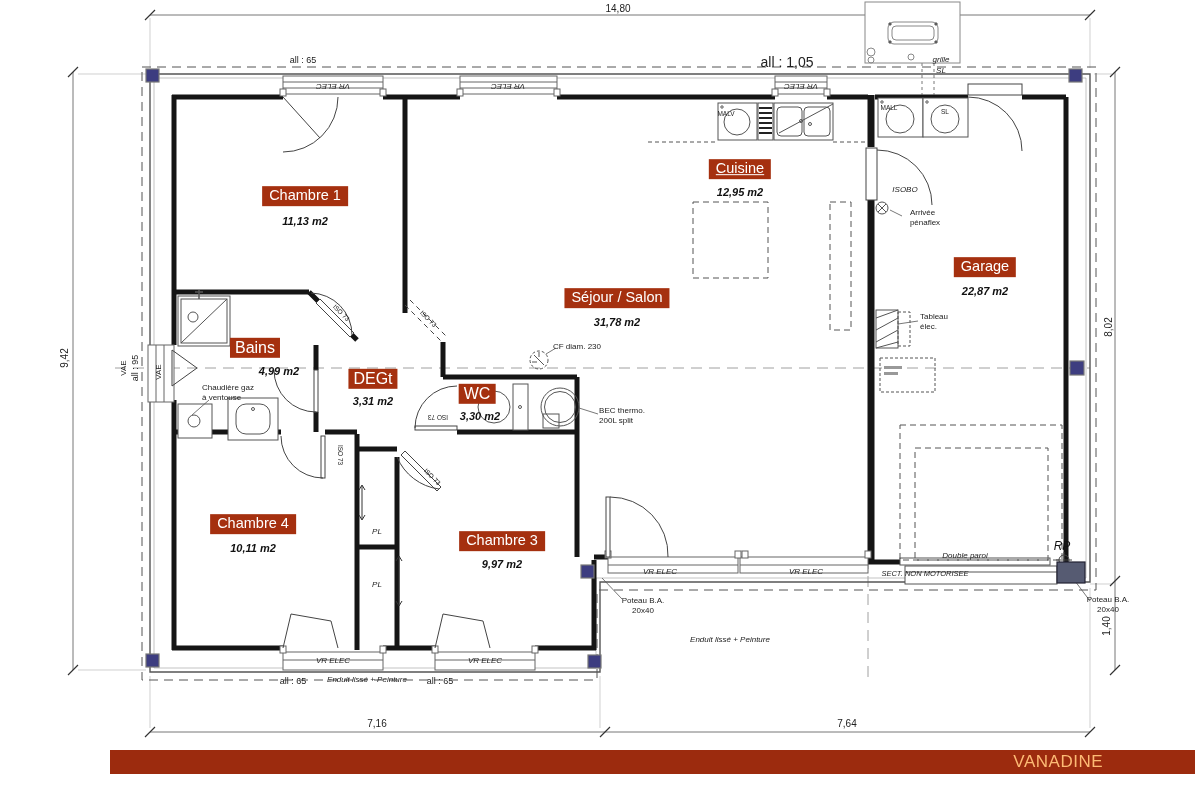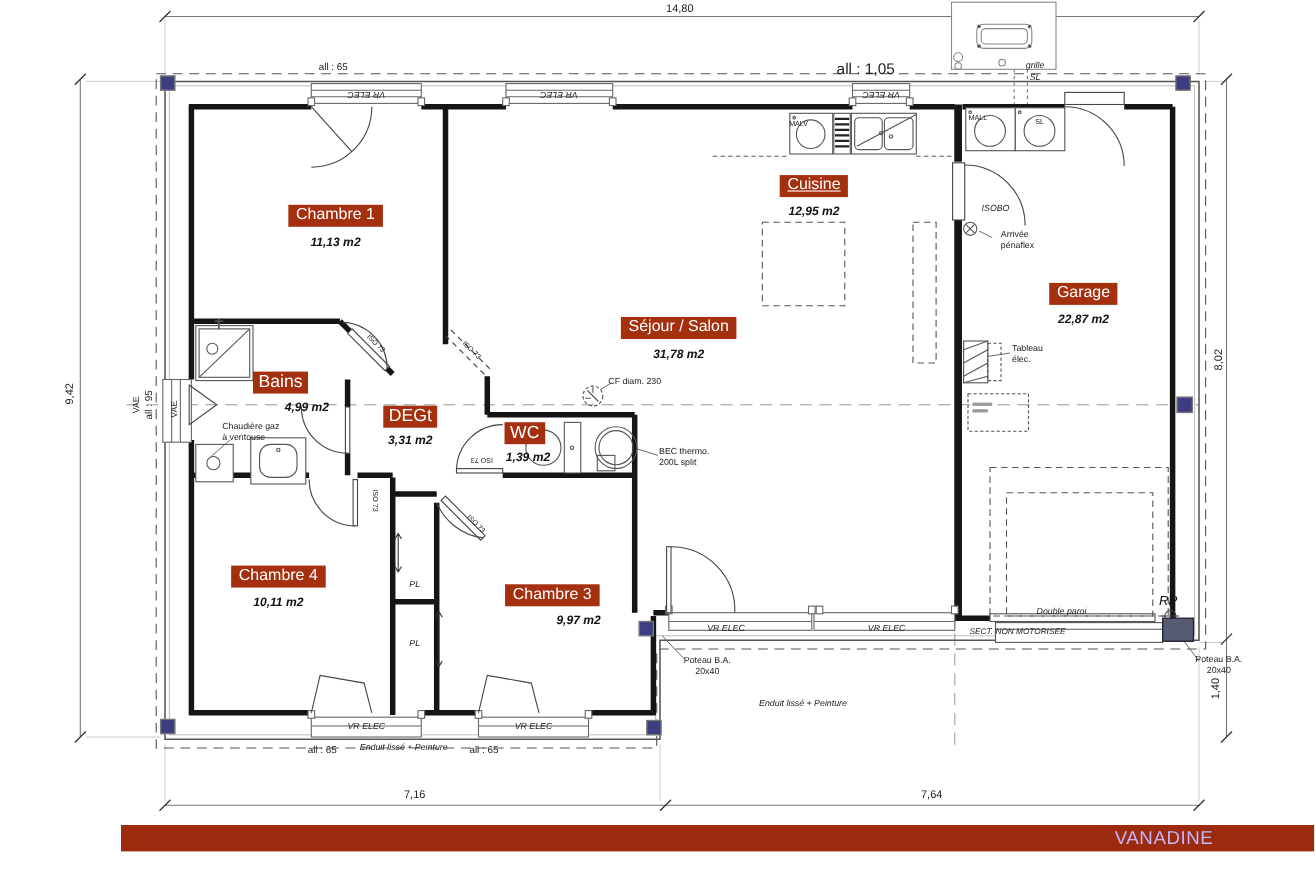--- a/index.html
+++ b/index.html
@@ -250,7 +250,7 @@
   <div class="area" style="left:373px;top:401px;text-align:right;">3,31 m2</div>
 
   <div class="badge small" style="left:477px;top:394px;">WC</div>
-  <div class="area" style="left:480px;top:416px;">1,39 m2</div>
+  <div class="area" style="left:480px;top:416px;">3,30 m2</div>
 
   <div class="badge" style="left:253px;top:524px;">Chambre 4</div>
   <div class="area" style="left:253px;top:548px;">10,11 m2</div>

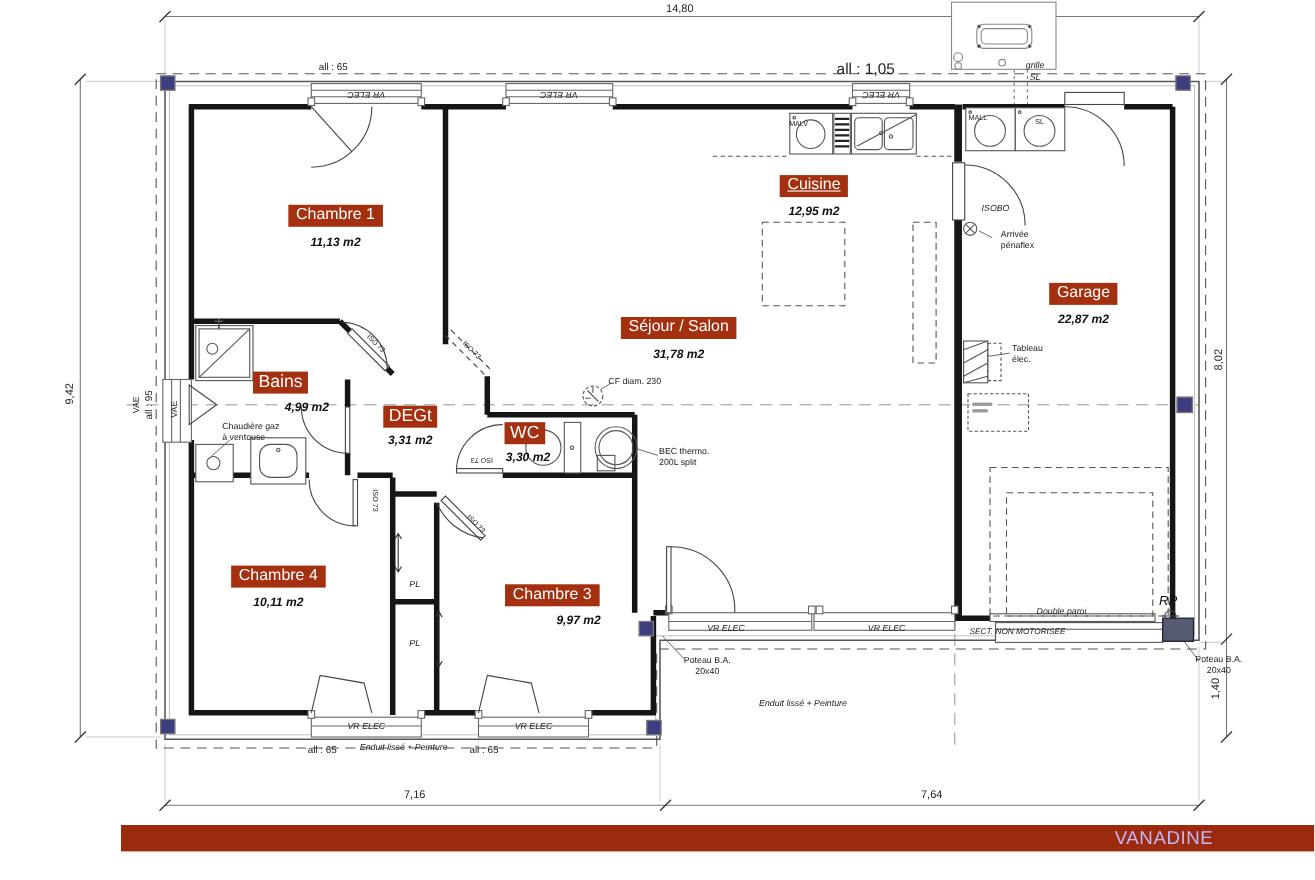--- a/index.html
+++ b/index.html
@@ -256,7 +256,7 @@
   <div class="area" style="left:253px;top:548px;">10,11 m2</div>
 
   <div class="badge" style="left:502px;top:541px;">Chambre 3</div>
-  <div class="area" style="left:526px;top:564px;">9,97 m2</div>
+  <div class="area" style="left:502px;top:564px;">9,97 m2</div>
 
   <div class="dim" style="left:618px;top:8px;">14,80</div>
   <div class="dim" style="left:64px;top:358px;transform:translate(-50%,-50%) rotate(-90deg);">9,42</div>

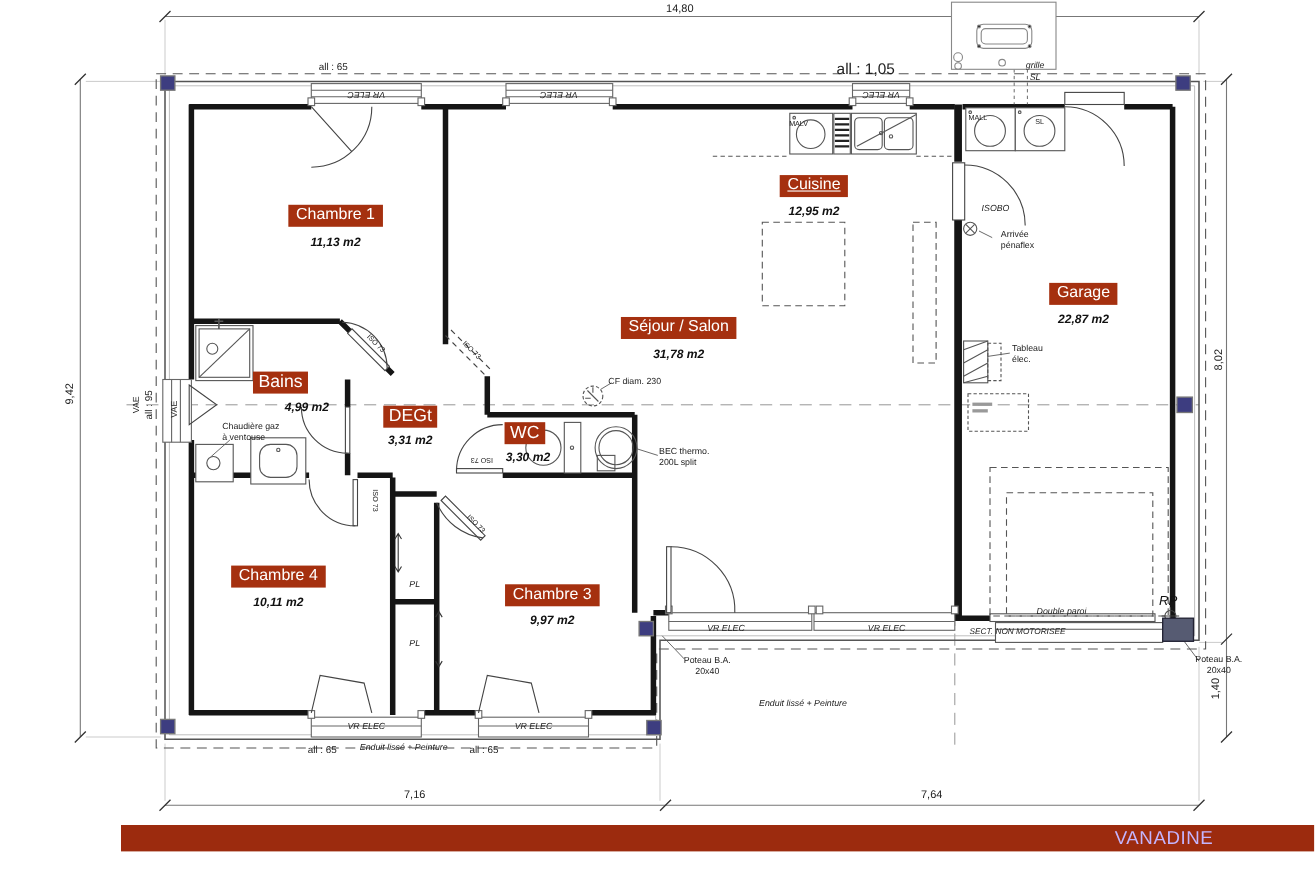--- a/index.html
+++ b/index.html
@@ -20,7 +20,7 @@
   .rp{position:absolute;transform:translate(-50%,-50%);font-size:12px;font-style:italic;color:#111;}
   #brand-bar{position:absolute;left:110px;right:0;top:750px;height:24px;background:#9C2B0E;
              display:flex;align-items:center;justify-content:flex-end;padding-right:92px;box-sizing:border-box;}
-  #brand-bar span{color:#c4b5fd;font-size:17px;letter-spacing:0.5px;}
+  #brand-bar span{color:#fdba74;font-size:17px;letter-spacing:0.5px;}
 </style>
 </head>
 <body>

